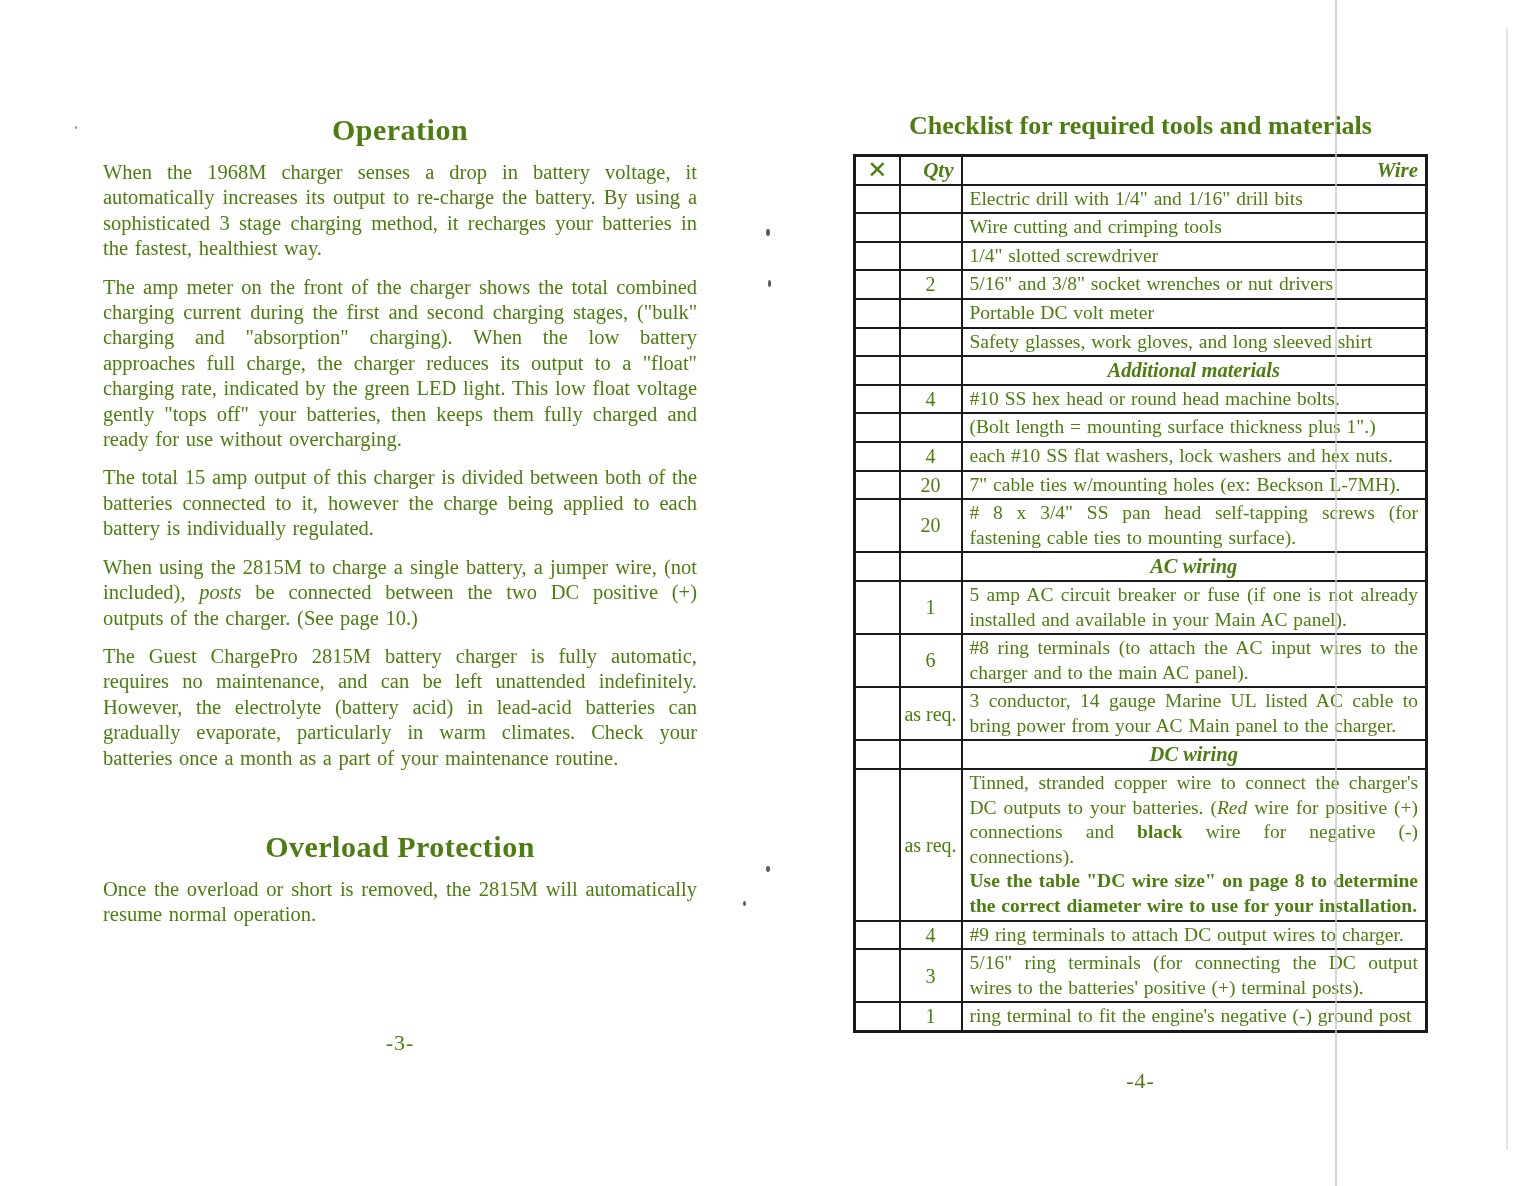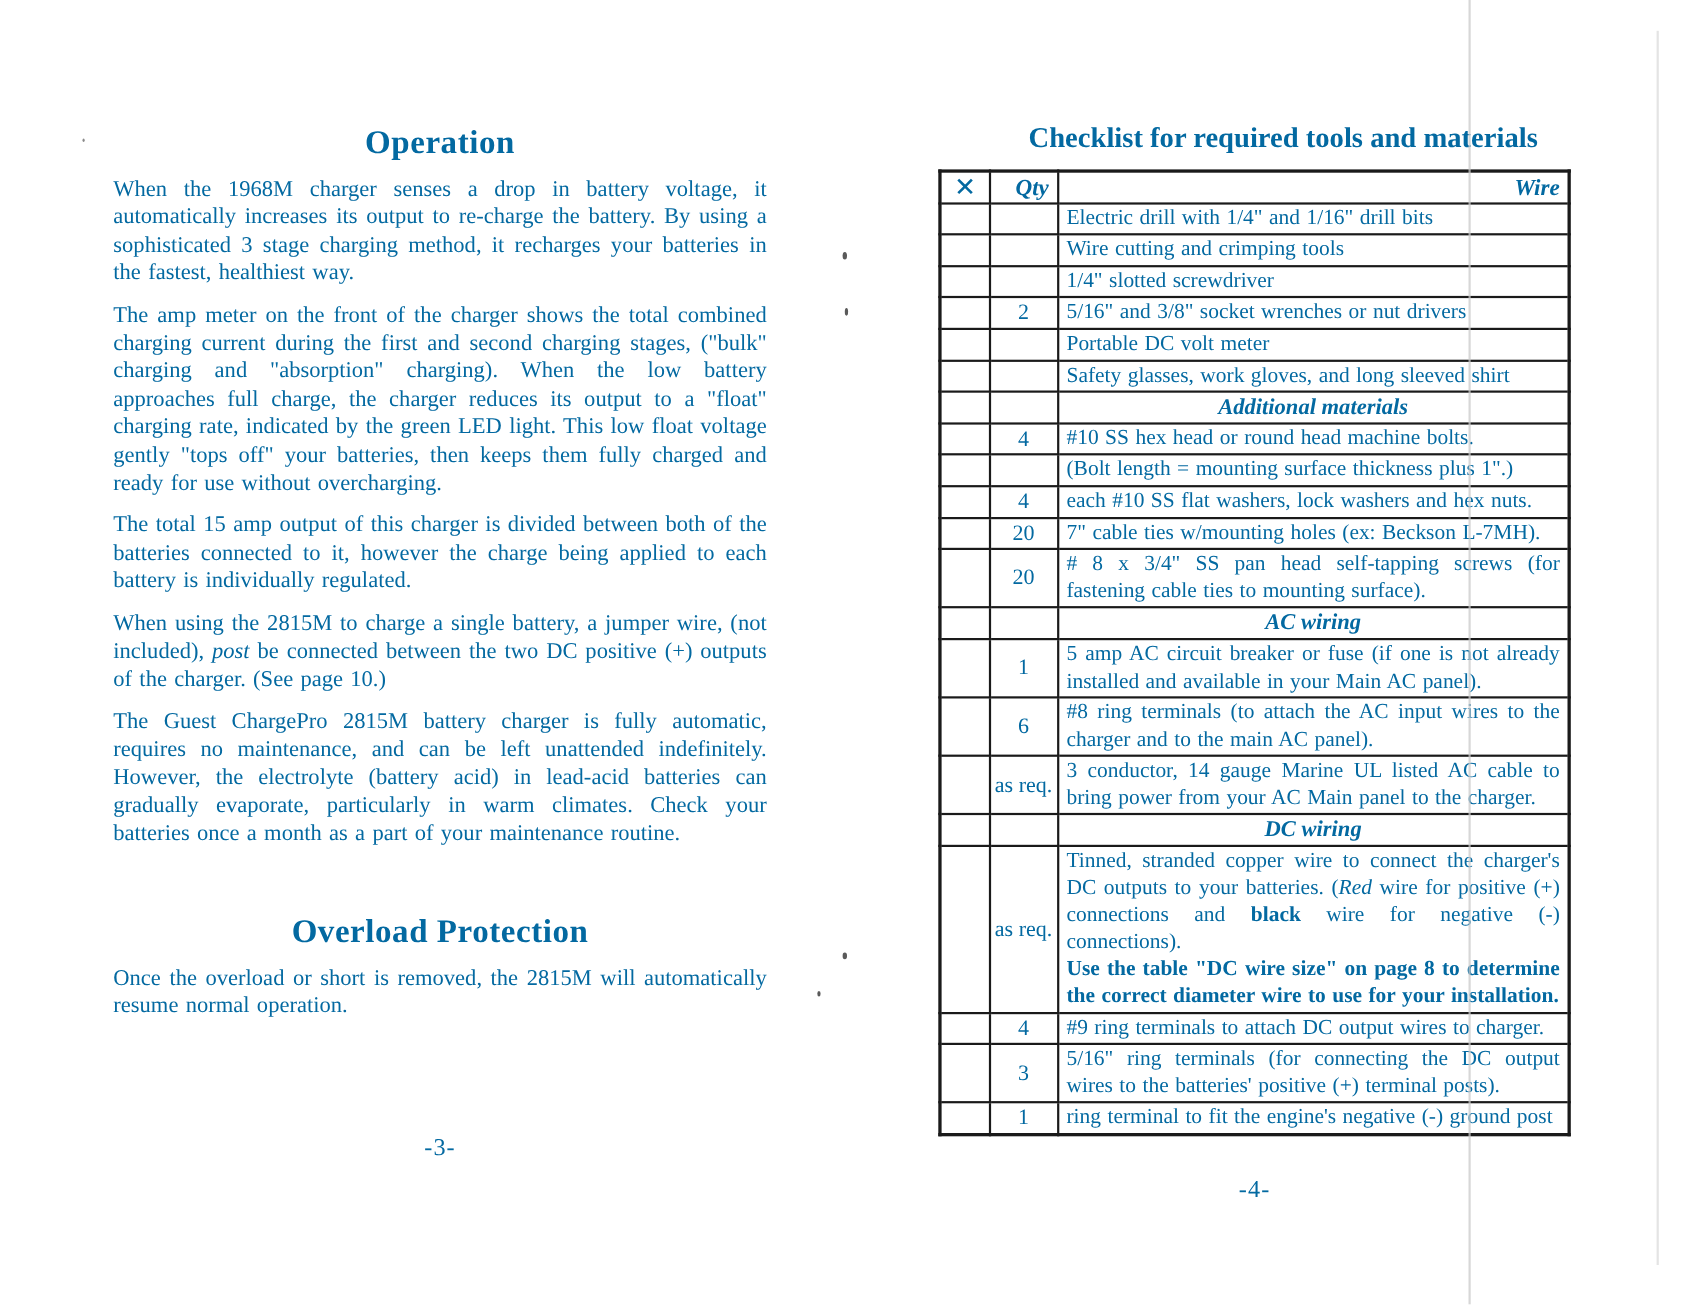--- a/index.html
+++ b/index.html
@@ -13,7 +13,7 @@
     width: 1538px; height: 1186px;
     background: #ffffff;
     font-family: "Liberation Serif", "DejaVu Serif", serif;
-    color: #0369a1;
+    color: #4d7c0f;
   }
   
   .left-col { position: absolute; left: 103px; width: 594px; }

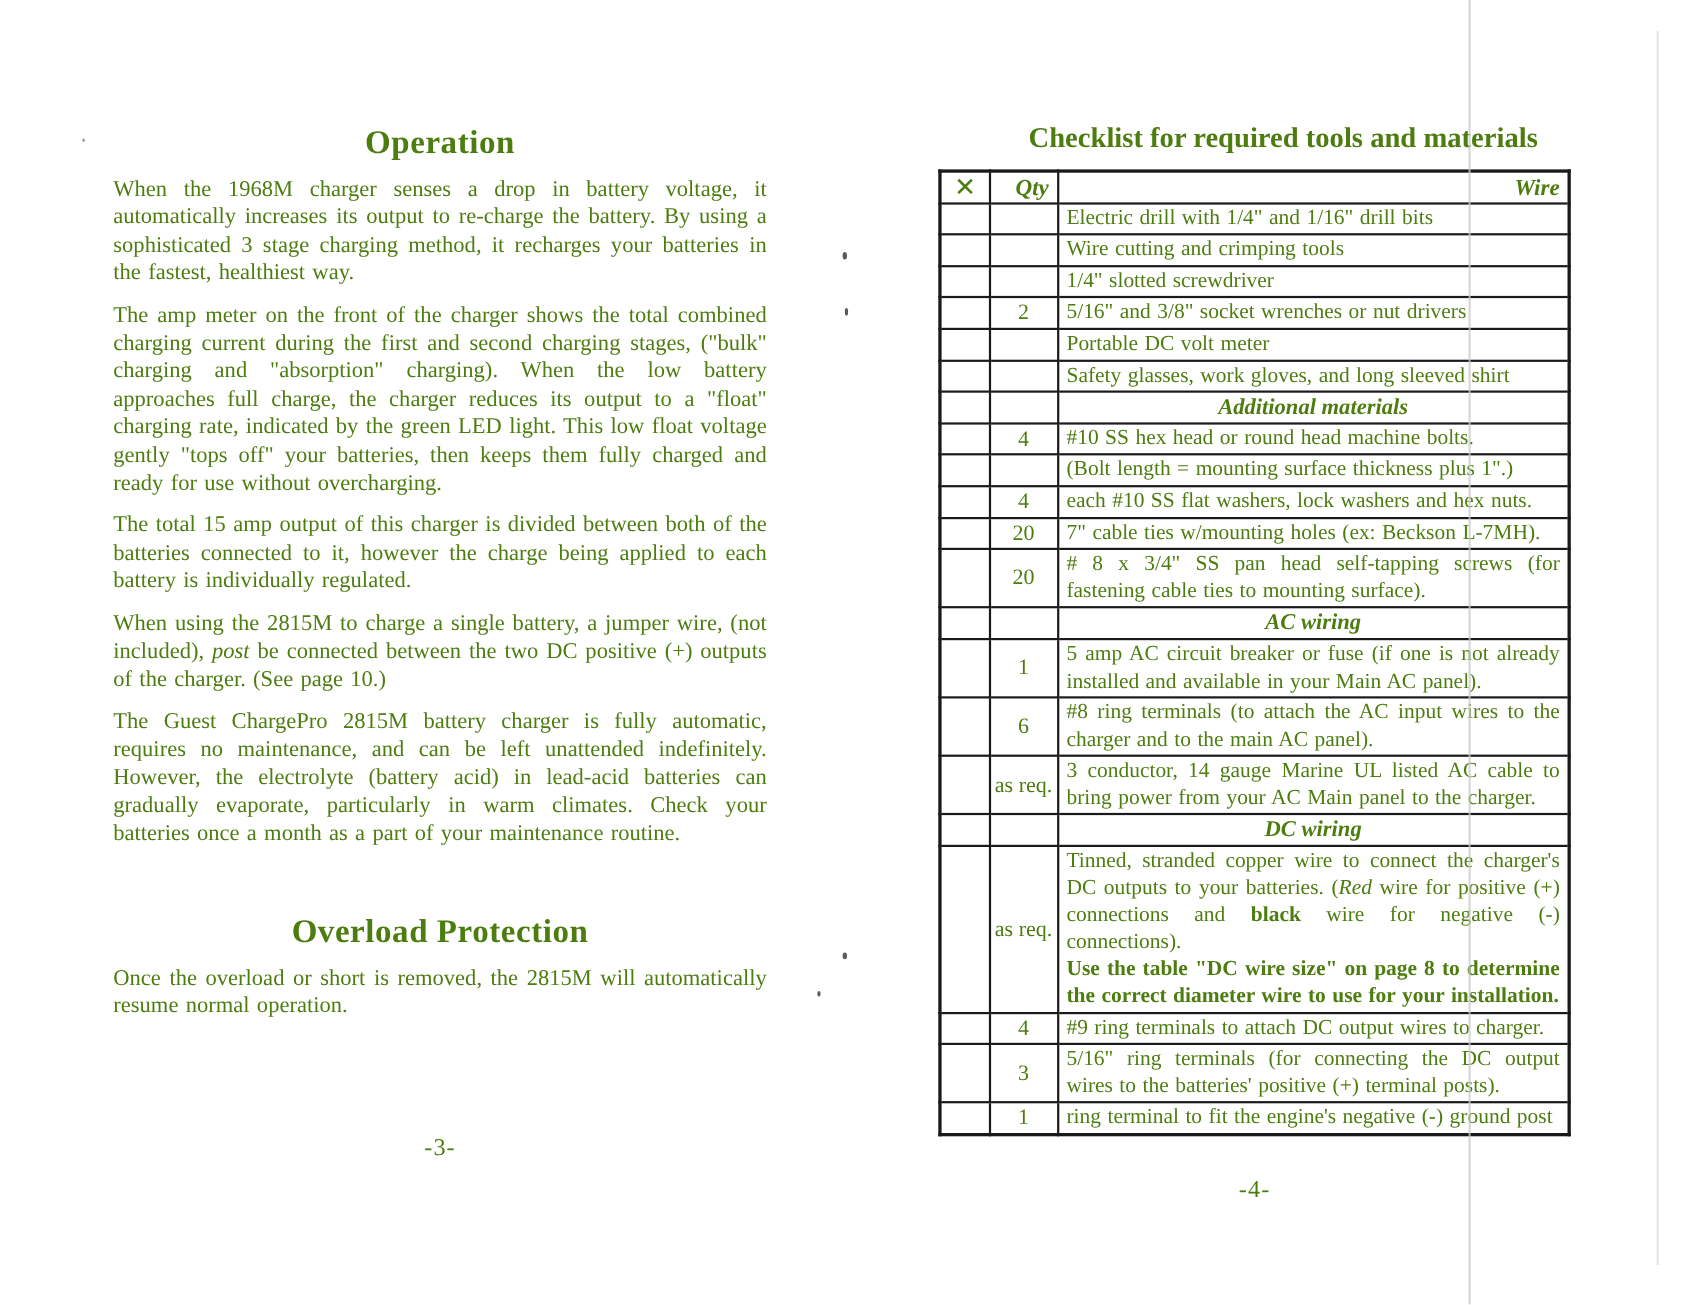--- a/index.html
+++ b/index.html
@@ -46,7 +46,7 @@
   
   .checklist-title {
     position: absolute;
-    left: 879px; top: 110px; width: 575px;
+    left: 853px; top: 110px; width: 575px;
     text-align: center;
     font-weight: bold;
     font-size: 26px;

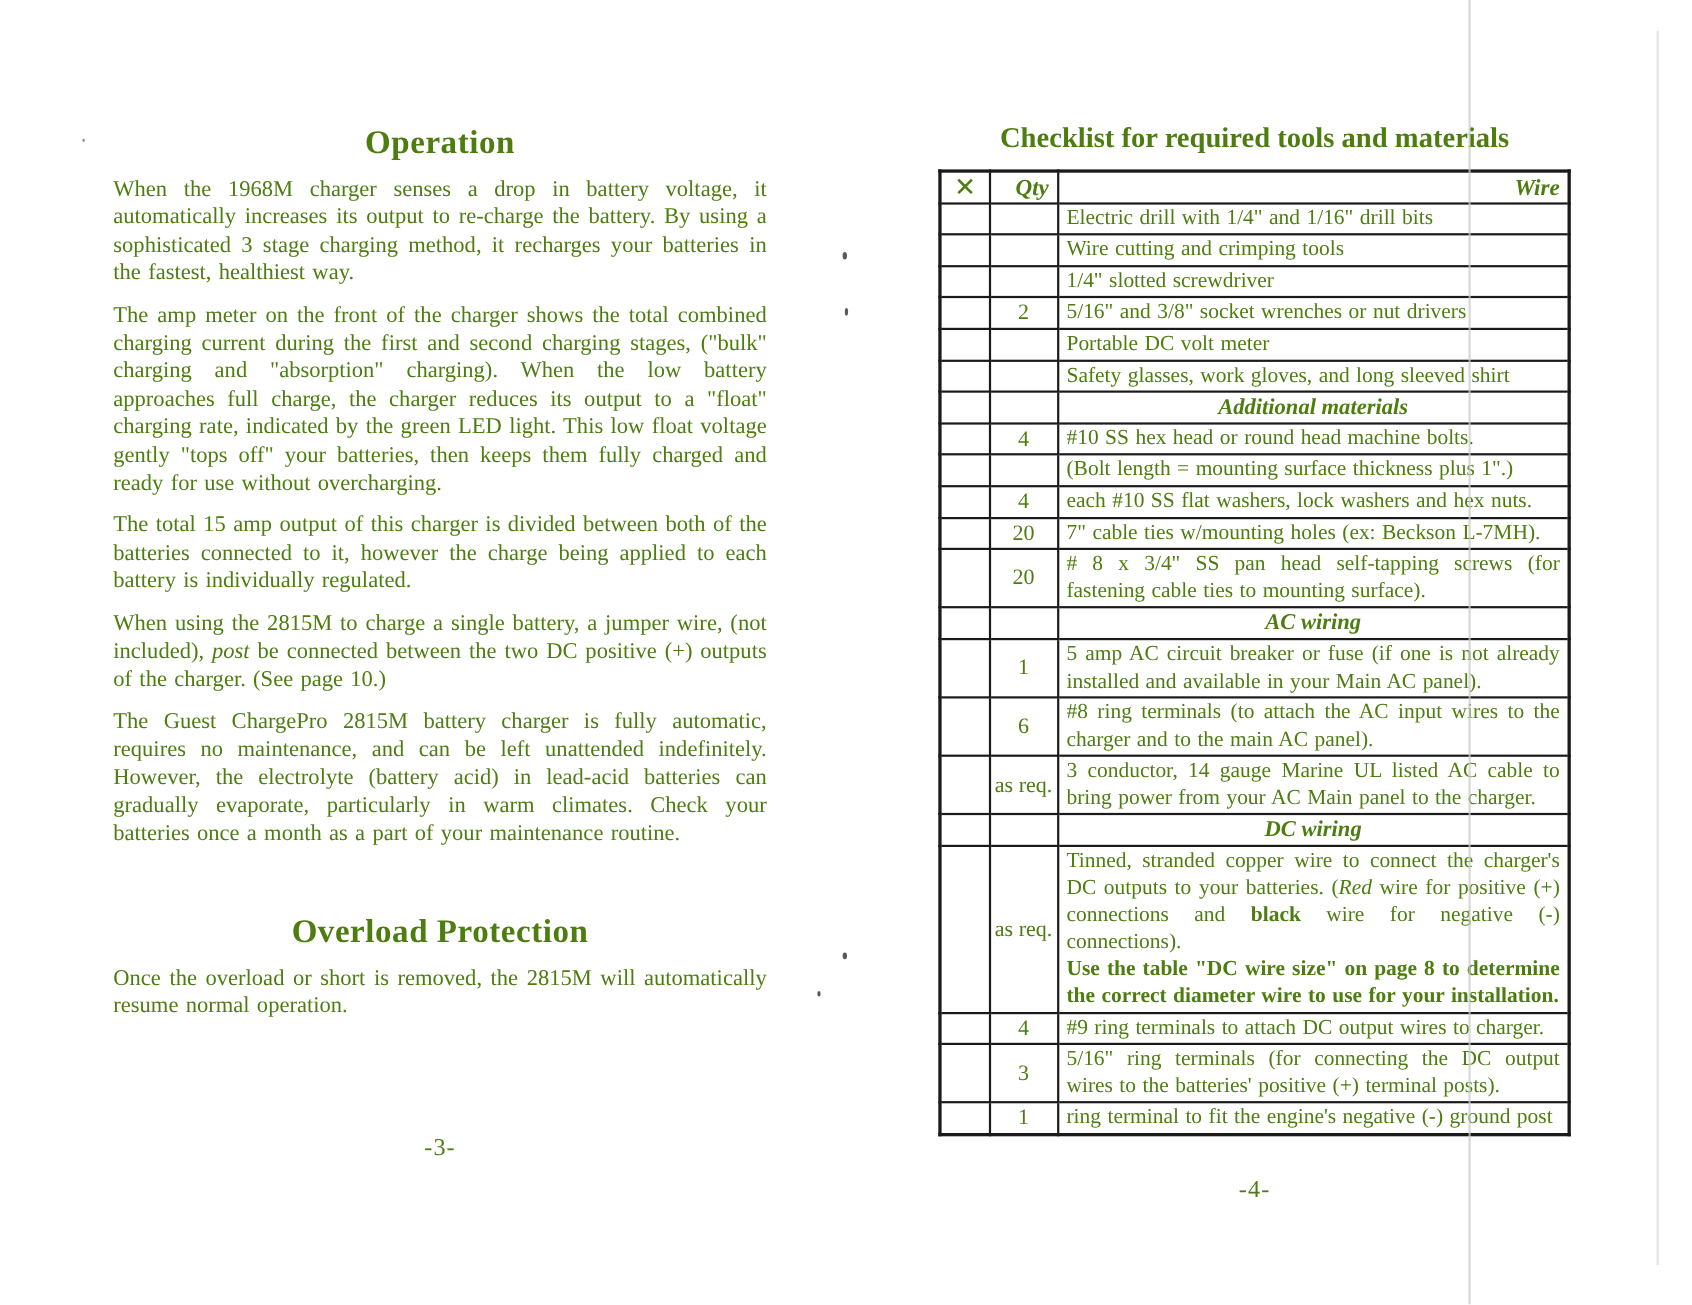--- a/index.html
+++ b/index.html
@@ -121,7 +121,7 @@
       <p class="para"><span class="seg-n">When the 1968M charger senses a drop in battery voltage, it automatically increases its output to re-charge the battery. By using a sophisticated 3 stage charging method, it recharges your batteries in the fastest, healthiest way.</span></p>
       <p class="para"><span class="seg-n">The amp meter on the front of the charger shows the total combined charging current during the first and second charging stages, ("bulk" charging and "absorption" charging). When the low battery approaches full charge, the charger reduces its output to a "float" charging rate, indicated by the green LED light. This low float voltage gently "tops off" your batteries, then keeps them fully charged and ready for use without overcharging.</span></p>
       <p class="para"><span class="seg-n">The total 15 amp output of this charger is divided between both of the batteries connected to it, however the charge being applied to each battery is individually regulated.</span></p>
-      <p class="para"><span class="seg-n">When using the 2815M to charge a single battery, a jumper wire, (not included), </span><span class="seg-i">post</span><span class="seg-n"> be connected between the two DC positive (+) outputs of the charger. (See page 10.)</span></p>
+      <p class="para"><span class="seg-n">When using the 2815M to charge a single battery, a jumper wire, (not included), </span><span class="seg-i">posts</span><span class="seg-n"> be connected between the two DC positive (+) outputs of the charger. (See page 10.)</span></p>
       <p class="para"><span class="seg-n">The Guest ChargePro 2815M battery charger is fully automatic, requires no maintenance, and can be left unattended indefinitely. However, the electrolyte (battery acid) in lead-acid batteries can gradually evaporate, particularly in warm climates. Check your batteries once a month as a part of your maintenance routine.</span></p>
     </div>
   <div class="left-col" id="section-overload">

